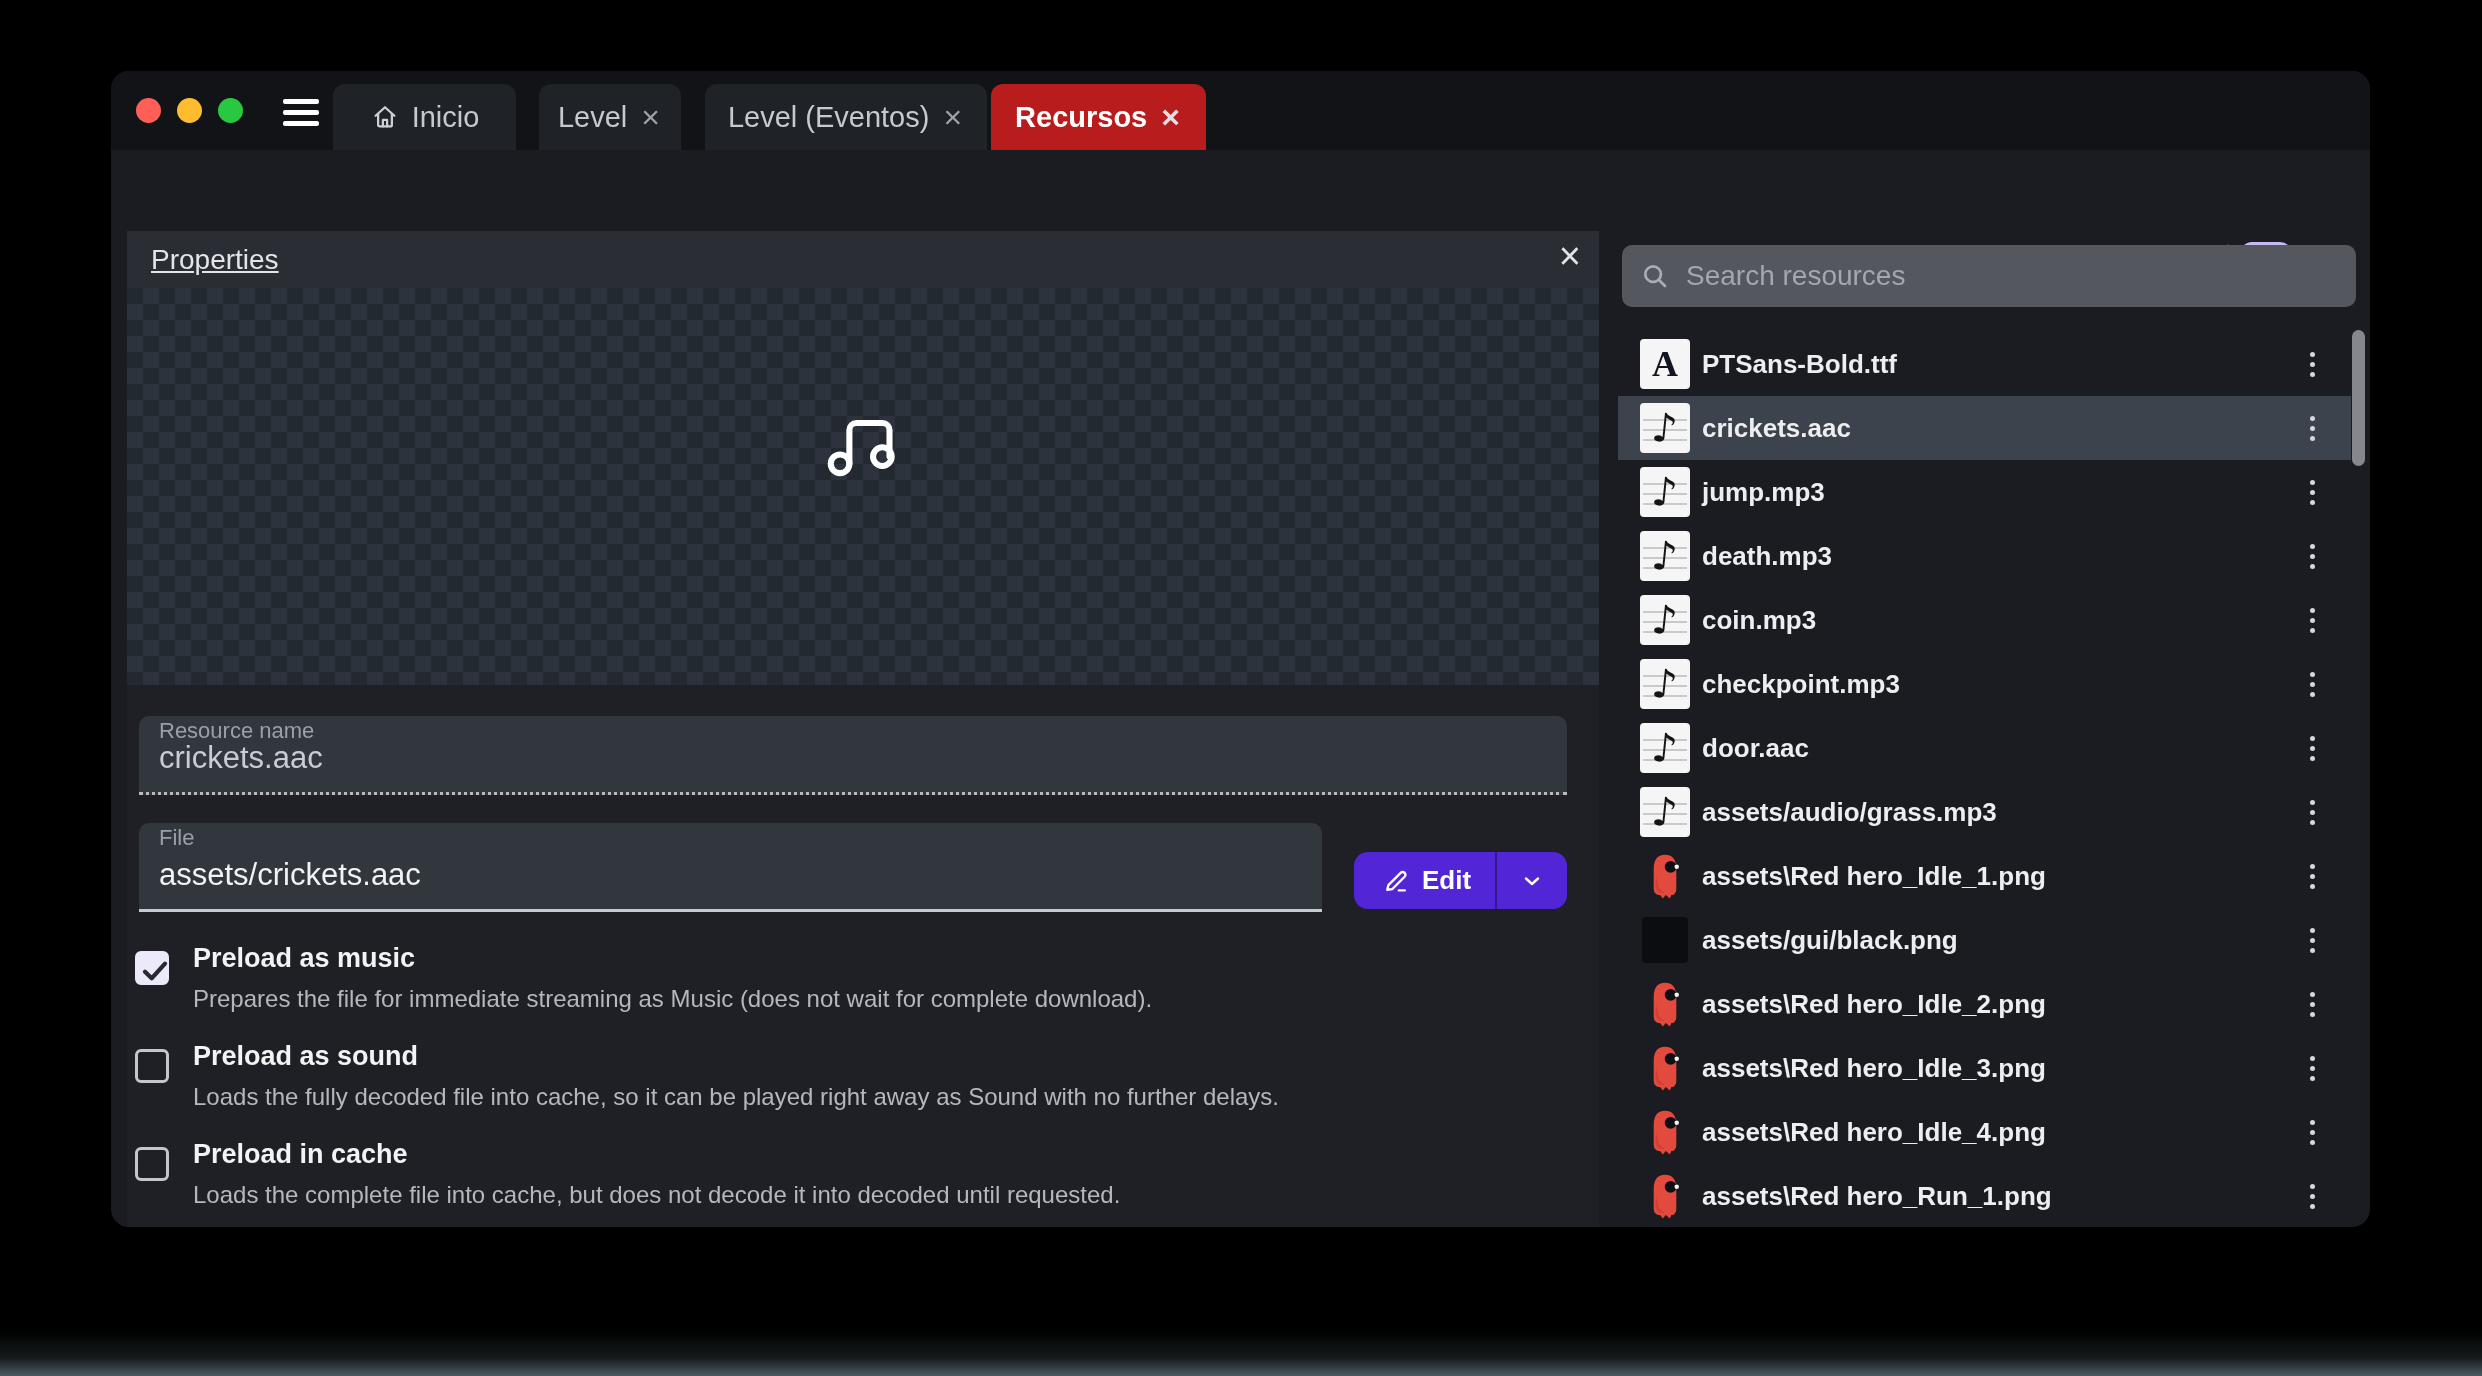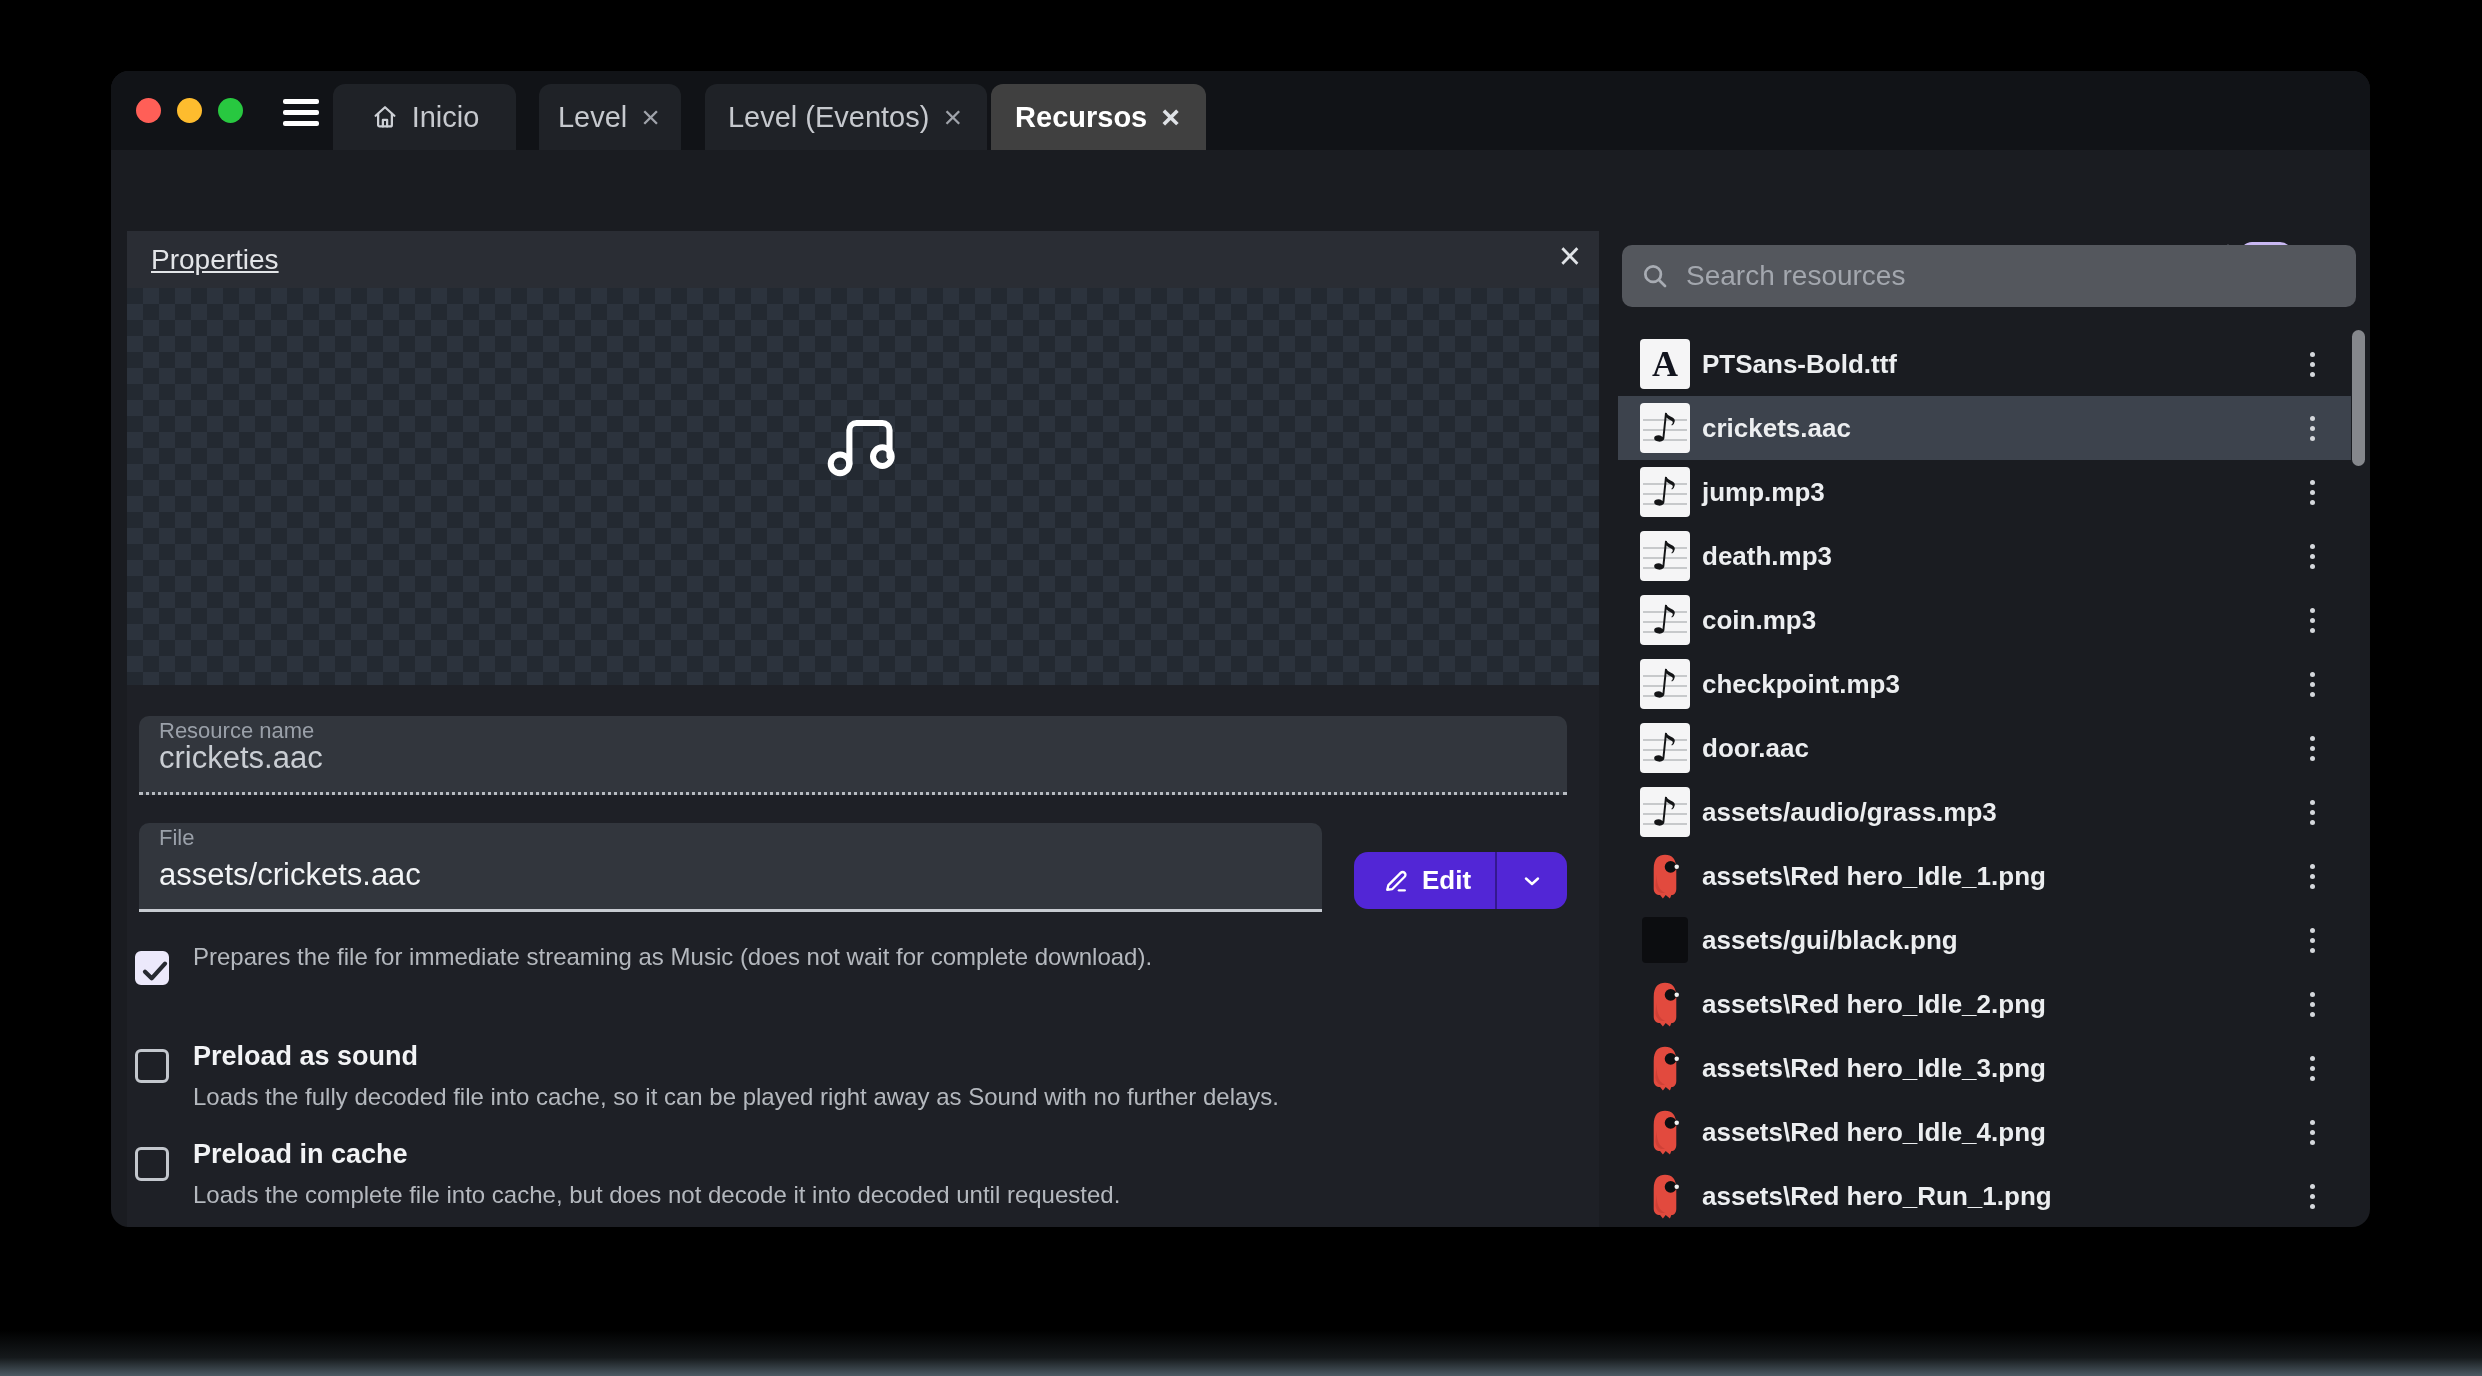--- a/index.html
+++ b/index.html
@@ -24,7 +24,7 @@
   .tab { position:absolute; top:13px; height:66px; border-radius:12px 12px 0 0; background:#1f2227;
     display:flex; align-items:center; justify-content:center; gap:12px; padding:0 18px;
     color:#c6c9ce; font-size:29px; white-space:nowrap; cursor:pointer; }
-  .tab.active { background:#404040; color:#fff; font-weight:700; }
+  .tab.active { background:#b91c1c; color:#fff; font-weight:700; }
   .tab .tclose { font-size:32px; color:#9fa3aa; line-height:1; padding:0 2px; }
   .tab.active .tclose { color:#dfe2e6; }
   .tab svg { flex:none; }

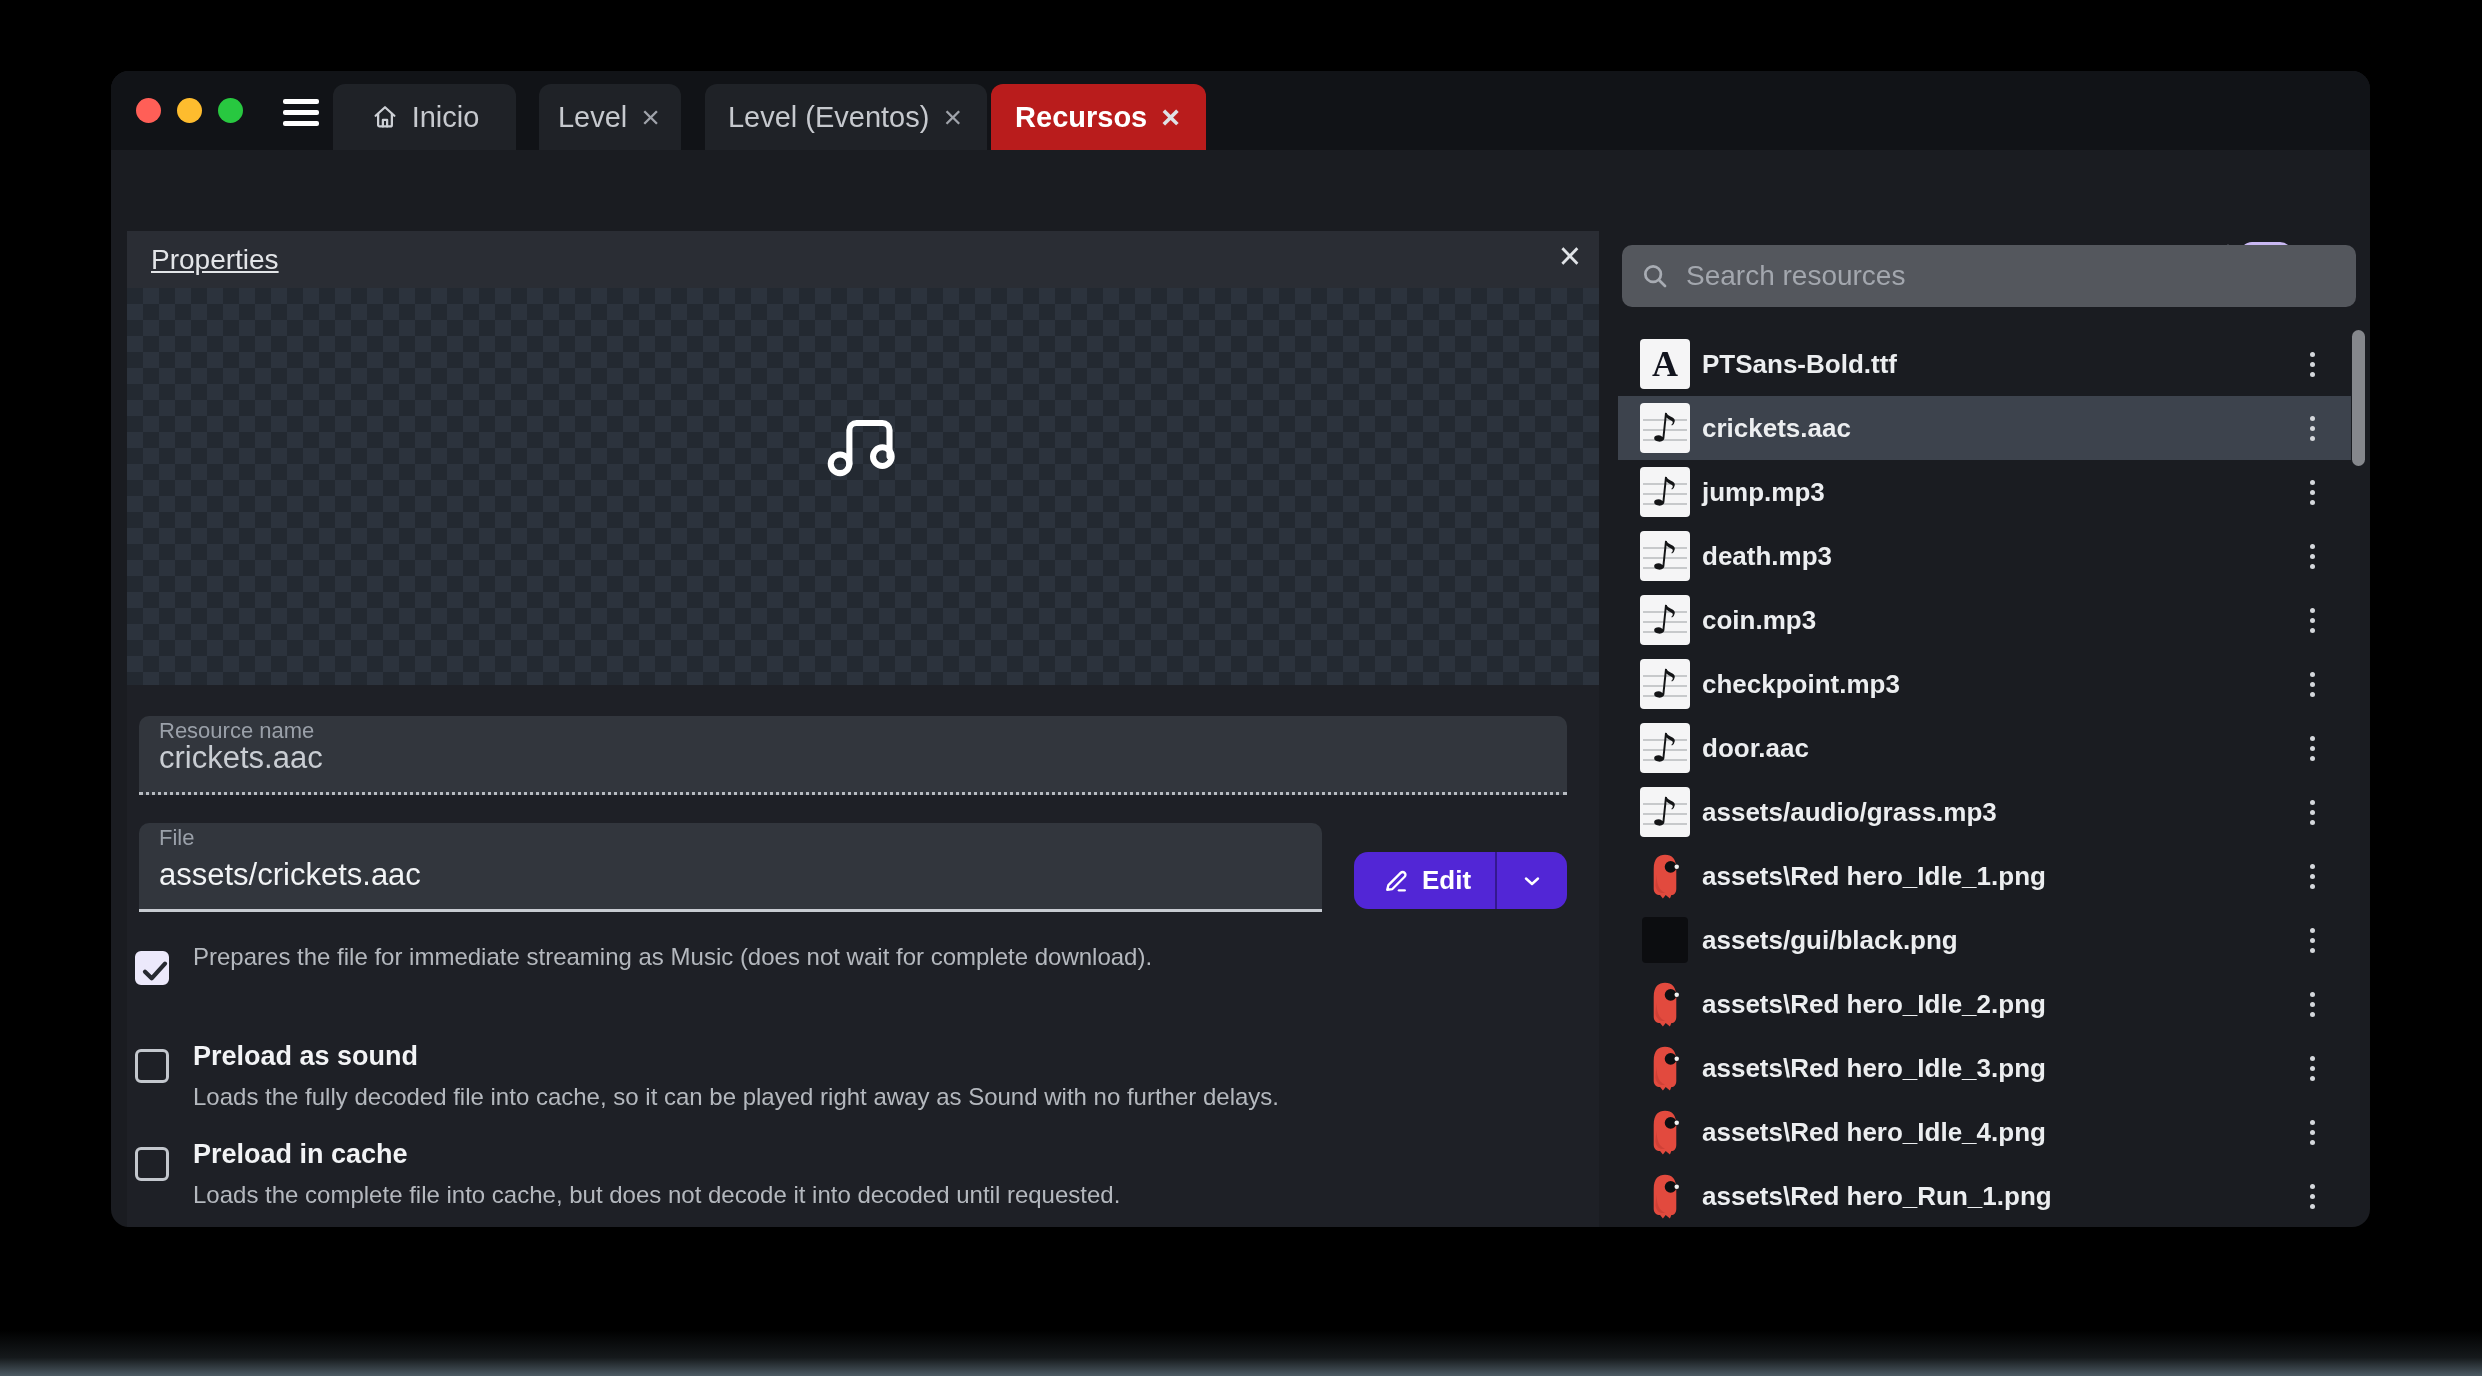--- a/index.html
+++ b/index.html
@@ -248,6 +248,7 @@
           </svg>
         </span>
         <div class="ck-text">
+          <span class="ck-title">Preload as music</span>
           <span class="ck-desc">Prepares the file for immediate streaming as Music (does not wait for complete download).</span>
         </div>
       </div>

